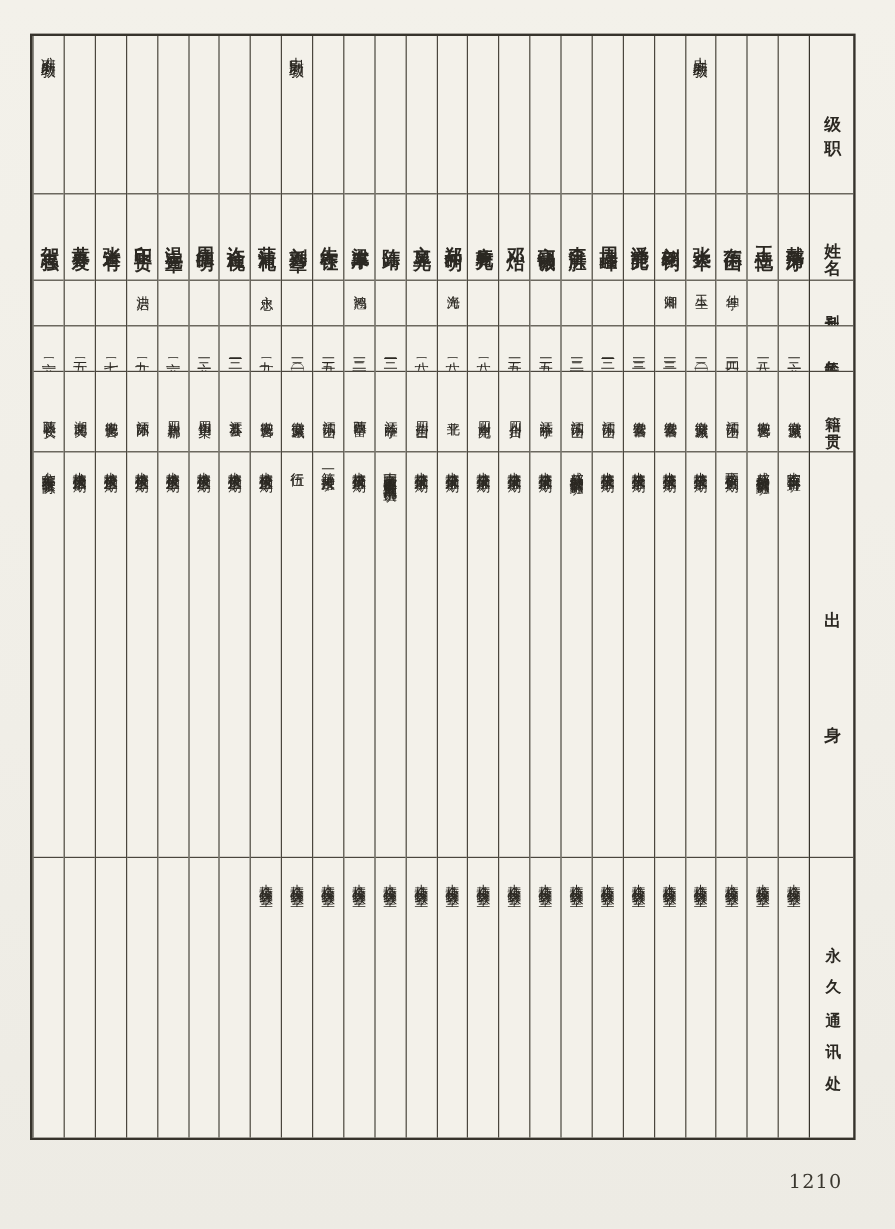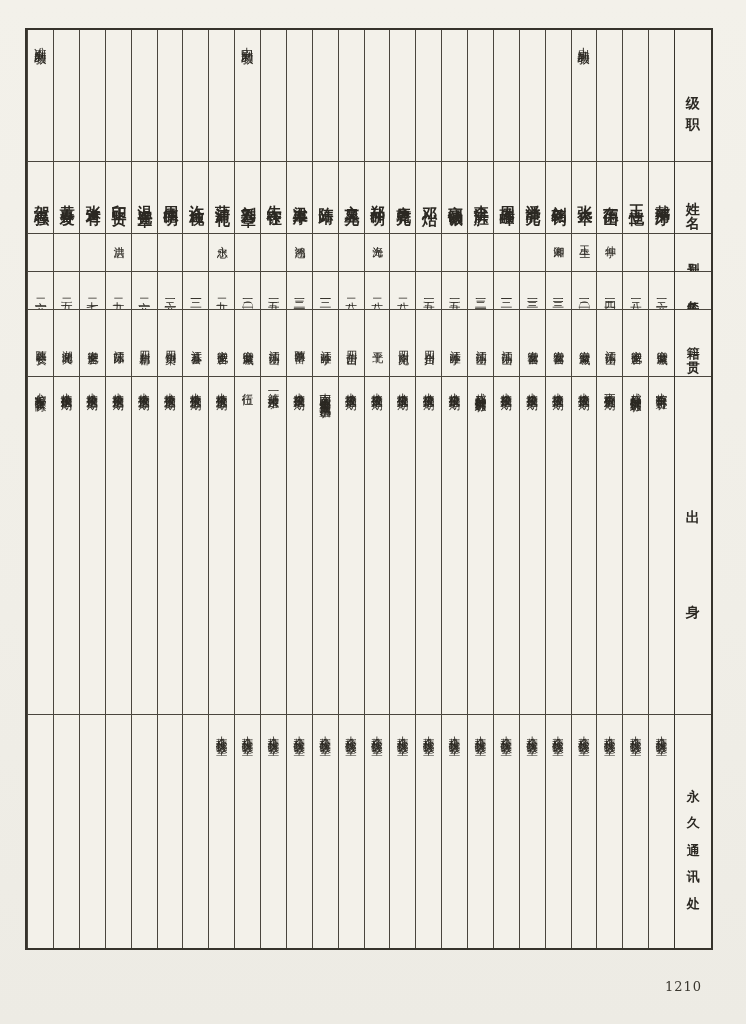--- a/index.html
+++ b/index.html
@@ -58,7 +58,7 @@
   .page-number {
     position:absolute; right:44px; bottom:30px;
     font-family:"DejaVu Serif","Liberation Serif",serif;
-    font-size:13px; color:#3a372f; letter-spacing:1px;
+    font-size:16px; color:#3a372f; letter-spacing:1px;
   }
 </style>
 </head>

